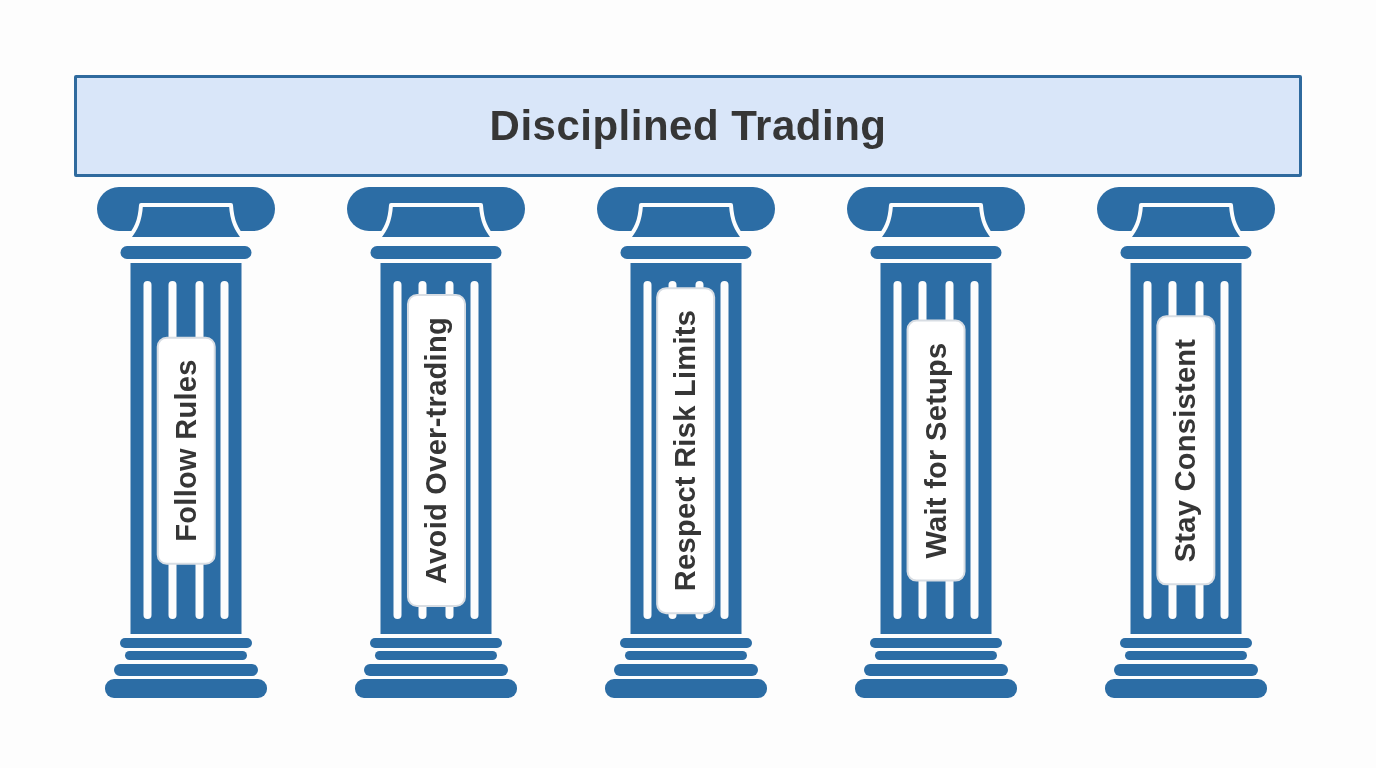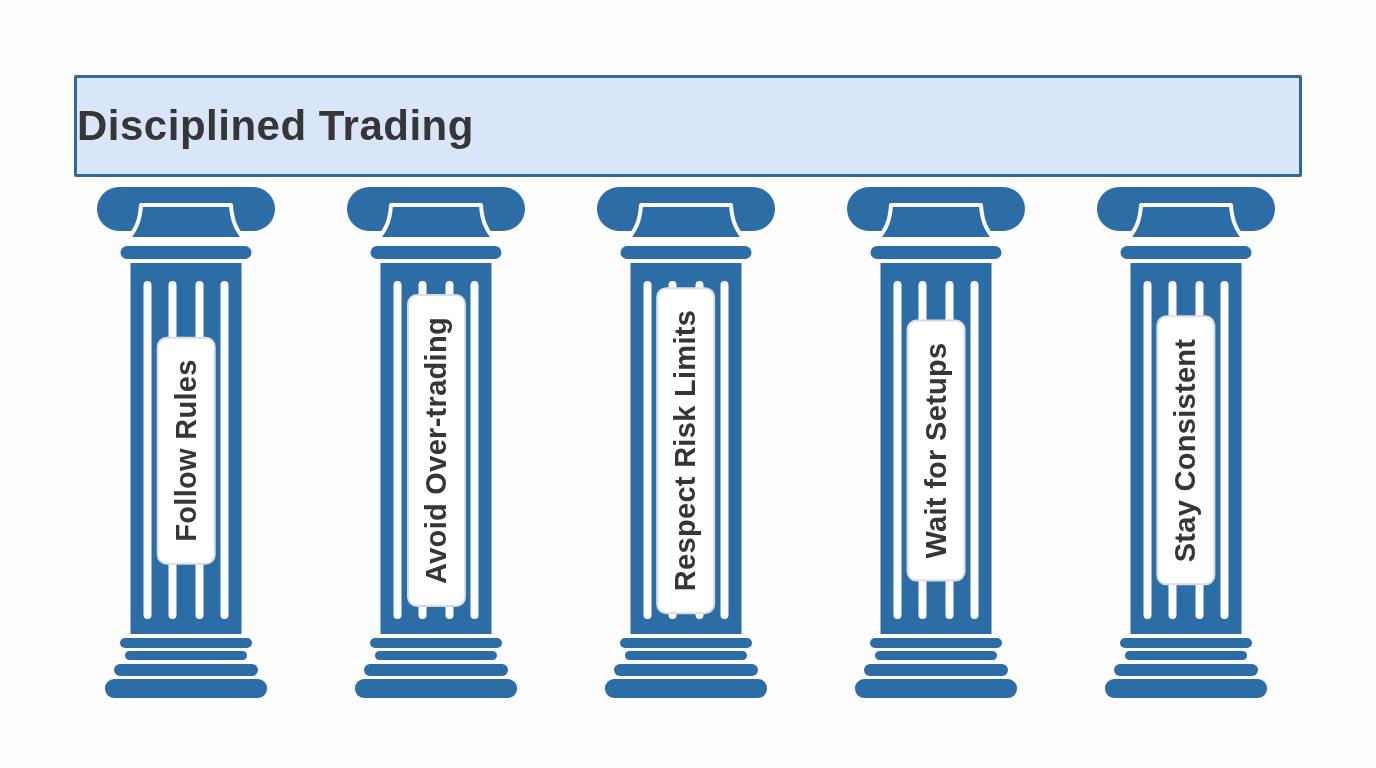--- a/index.html
+++ b/index.html
@@ -33,7 +33,7 @@
     border-radius: 2px;
     display: flex;
     align-items: center;
-    justify-content: flex-start;
+    justify-content: center;
   }
   .banner-title {
     font-size: 42px;

